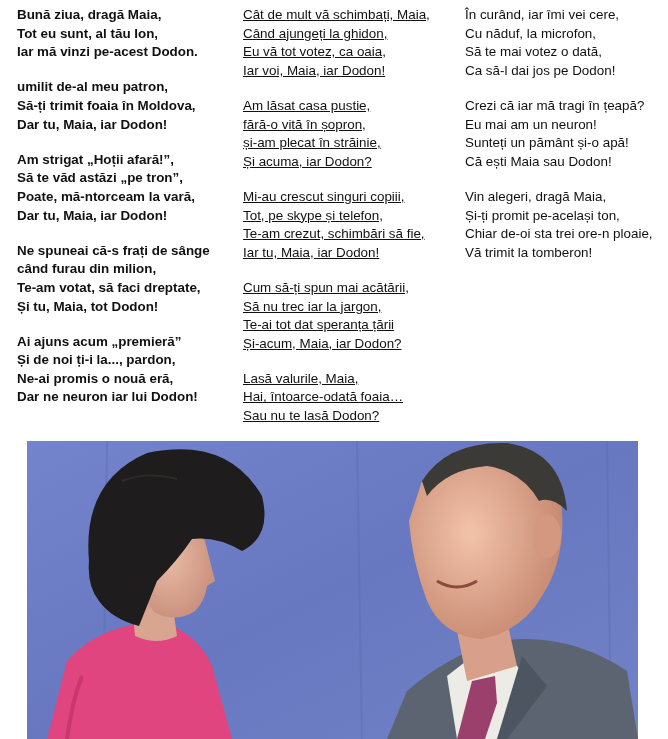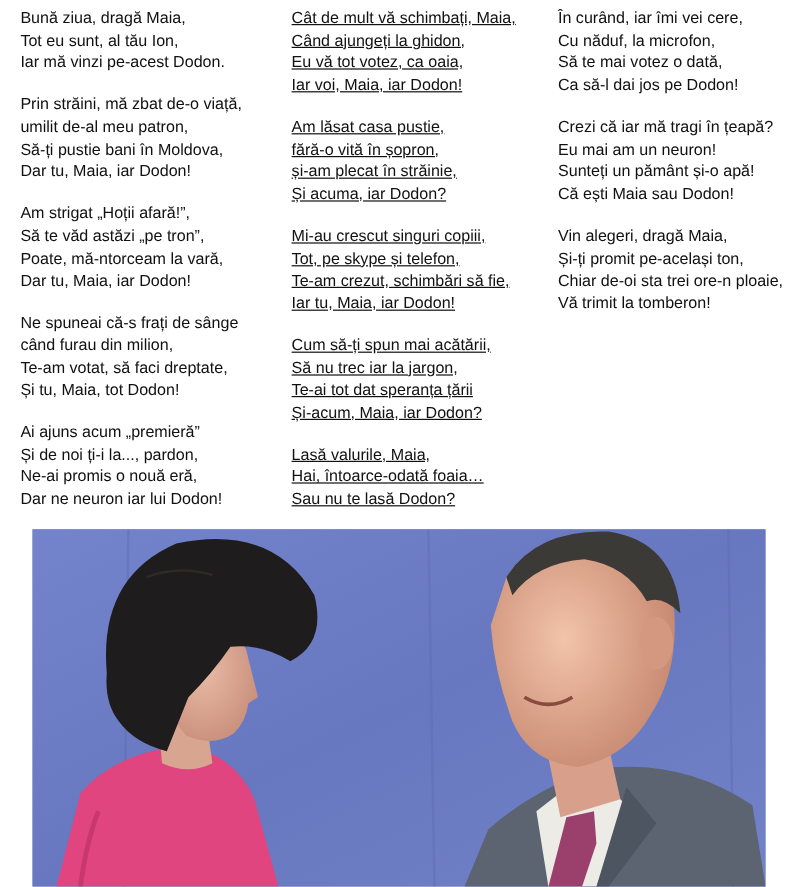--- a/index.html
+++ b/index.html
@@ -6,7 +6,7 @@
     body { width: 668px; height: 739px; position: relative; overflow: hidden;
            font-family: "Liberation Sans", sans-serif; color: #111; }
     .col { position: absolute; top: 6px; font-size: 13.4px; line-height: 18.6px; }
-    .col-1 { left: 17px; width: 220px; }
+    .col-1 { left: 17px; width: 220px; font-weight: bold; }
     .col-2 { left: 243px; width: 220px; text-decoration: underline; }
     .col-3 { left: 465px; width: 205px; }
     .stanza { margin: 0 0 16.6px 0; }

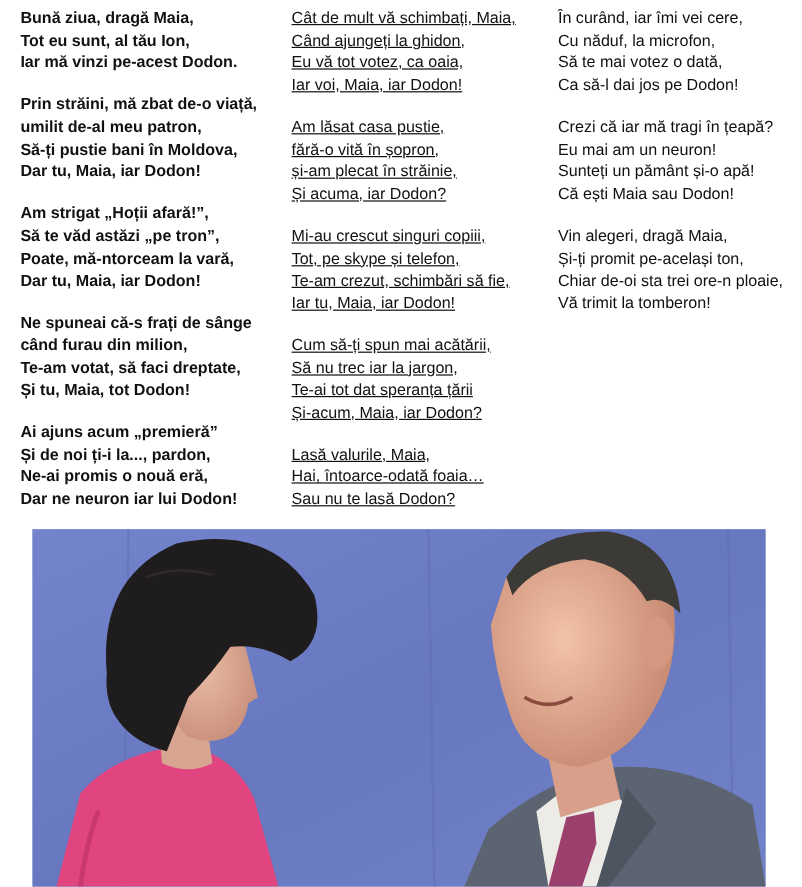--- a/index.html
+++ b/index.html
@@ -26,7 +26,6 @@
     <span class="line">Iar mă vinzi pe-acest Dodon.</span>
   </div>
   <div class="stanza">
-    <span class="line">Prin străini, mă zbat de-o viață,</span>
     <span class="line">umilit de-al meu patron,</span>
     <span class="line">Să-ți pustie bani în Moldova,</span>
     <span class="line">Dar tu, Maia, iar Dodon!</span>

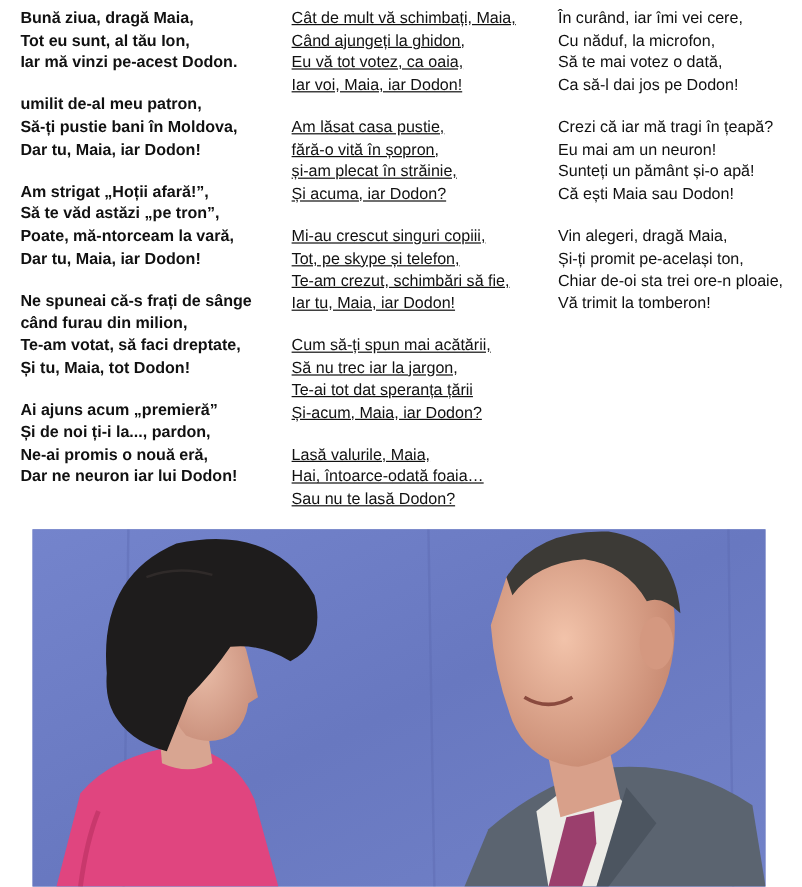--- a/index.html
+++ b/index.html
@@ -27,7 +27,7 @@
   </div>
   <div class="stanza">
     <span class="line">umilit de-al meu patron,</span>
-    <span class="line">Să-ți pustie bani în Moldova,</span>
+    <span class="line">Să-ți trimit foaia în Moldova,</span>
     <span class="line">Dar tu, Maia, iar Dodon!</span>
   </div>
   <div class="stanza">

